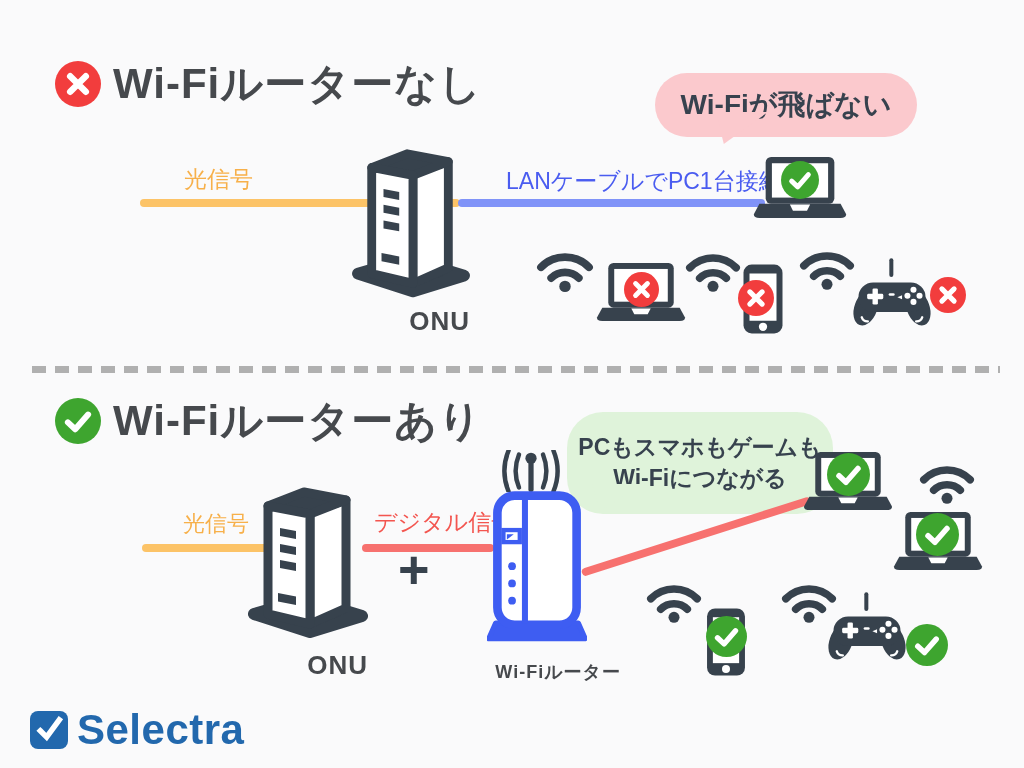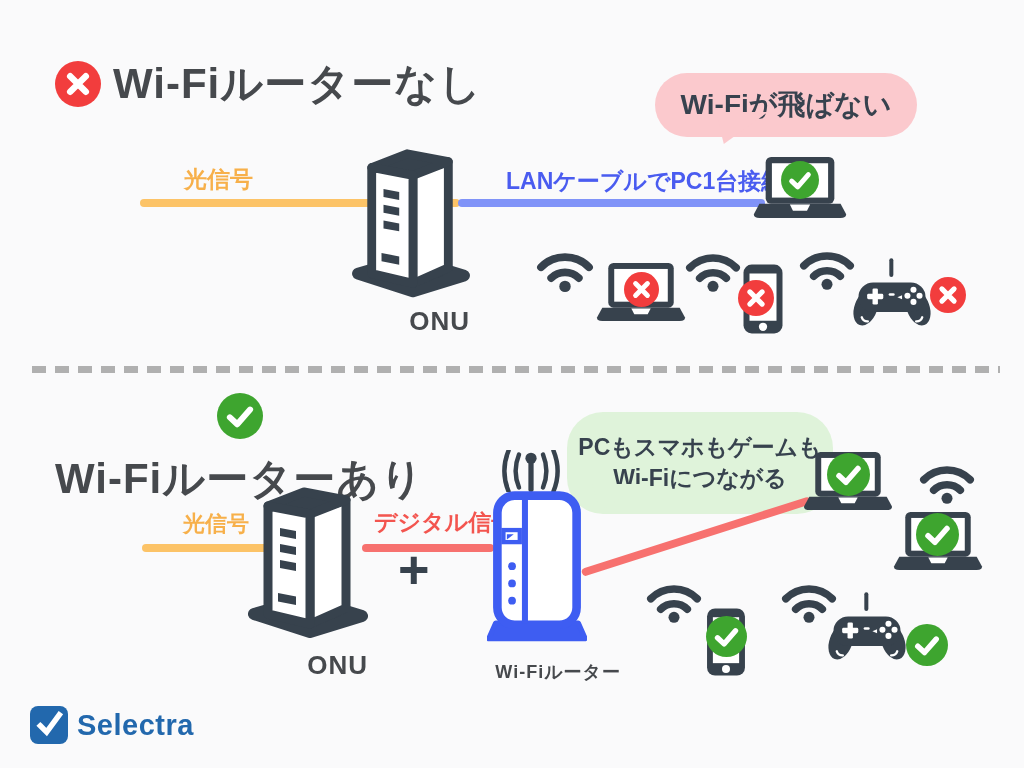--- a/index.html
+++ b/index.html
@@ -21,7 +21,7 @@
   .title-text{font-size:42px;font-weight:bold;color:var(--title-text);letter-spacing:1px;}
   .badge{display:block;}
   .line{border-radius:4px;}
-  .line-label{font-size:23px;font-weight:bold;white-space:nowrap;}
+  .line-label{font-size:23px;font-weight:normal;white-space:nowrap;}
   .bubble{display:flex;flex-direction:column;align-items:center;justify-content:center;
     font-weight:bold;color:var(--bubble-text);text-align:center;margin-top:20px;}
   .tail{position:absolute;clip-path:polygon(0 0,100% 0,15% 100%);}

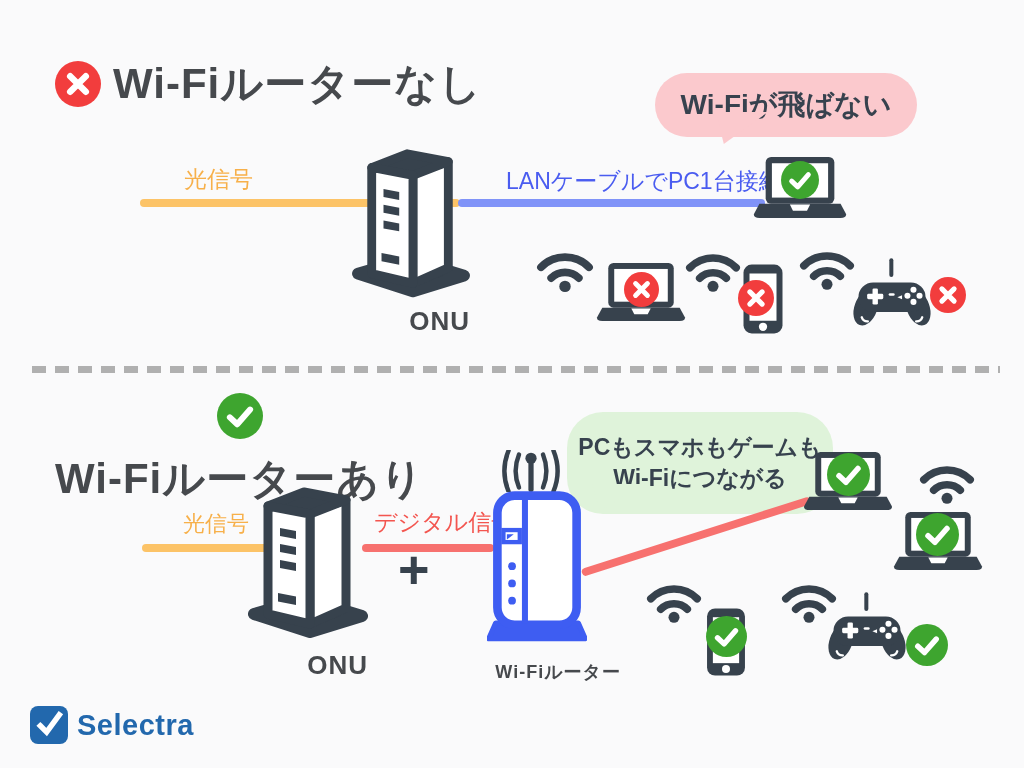--- a/index.html
+++ b/index.html
@@ -177,7 +177,7 @@
 
   <div class="abs divider" style="left:32px;top:366px;width:968px;"></div>
 
-  <div class="abs title-row" style="left:55px;top:393px;flex-direction:column;">
+  <div class="abs title-row" style="left:55px;top:393px;">
     <svg class="badge icon-green" width="46" height="46">
         <use href="#sym-checkcircle"></use>
       </svg>

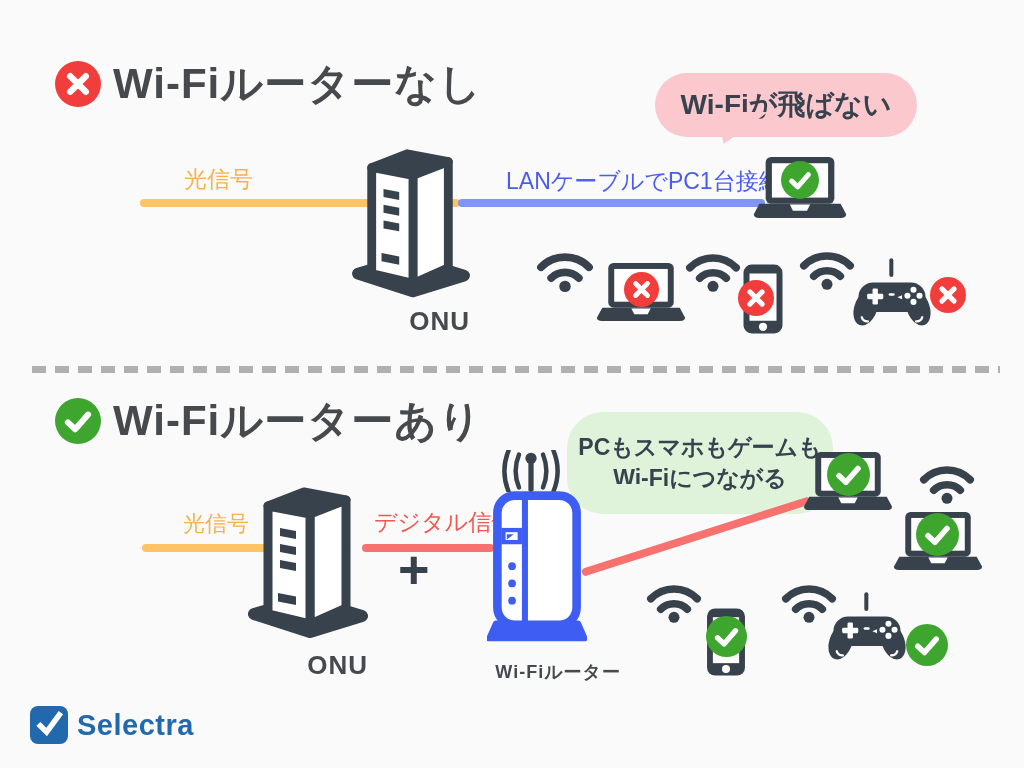--- a/index.html
+++ b/index.html
@@ -34,7 +34,7 @@
   .icon-router{color:var(--router-blue);}
   .logo-square{width:38px;height:38px;border-radius:8px;background:var(--brand-blue);
     display:flex;align-items:center;justify-content:center;}
-  .brand-text{font-size:29px;font-weight:bold;color:var(--brand-blue);letter-spacing:0.5px;}
+  .brand-text{font-size:42px;font-weight:bold;color:var(--brand-blue);letter-spacing:0.5px;}
 </style>
 </head>
 <body>

